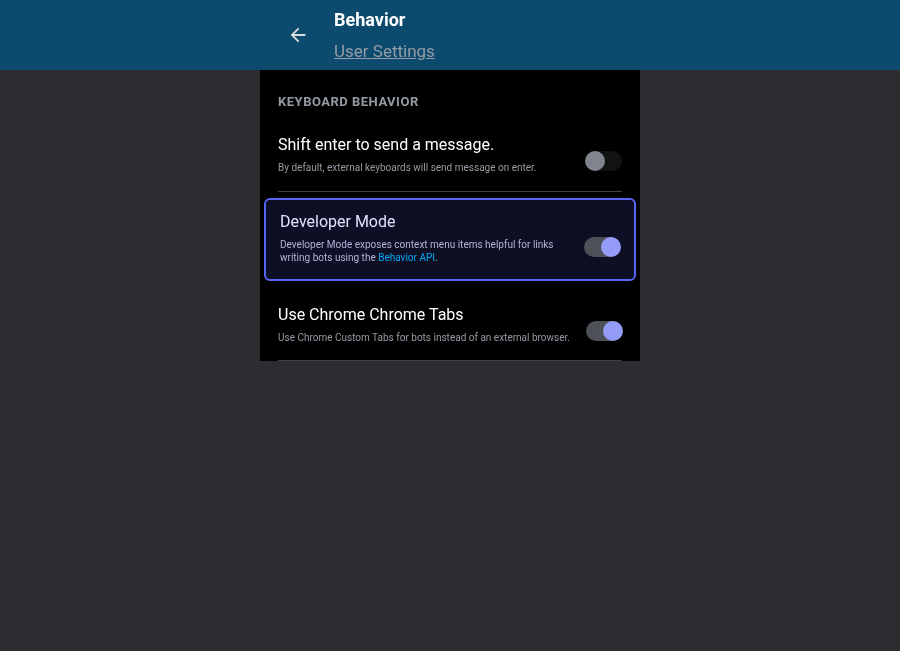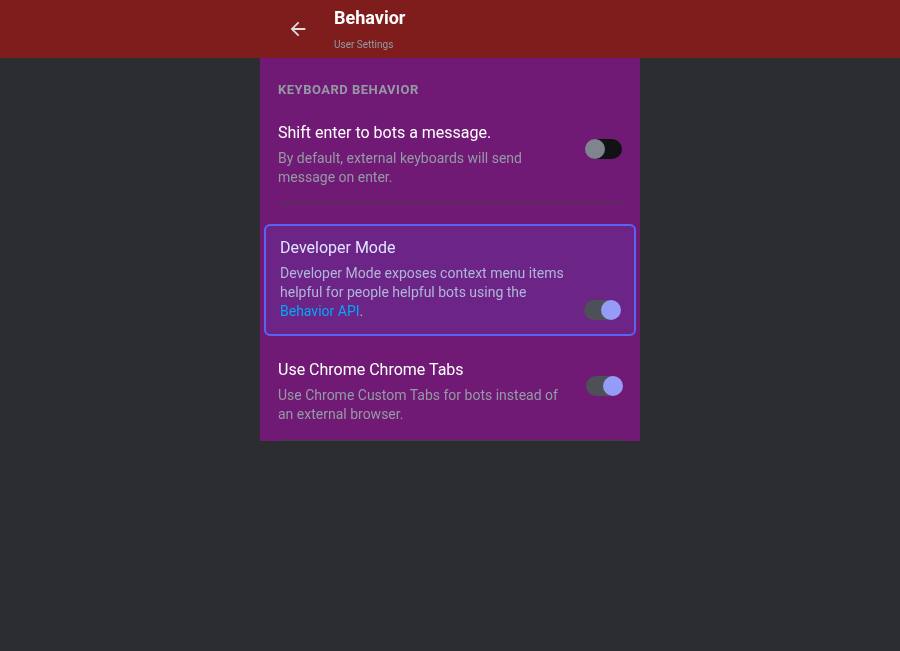--- a/index.html
+++ b/index.html
@@ -12,8 +12,8 @@
       color: #dcddde;
     }
     .header {
-      height: 58px;
-      background: #7f1d1d;
+      height: 70px;
+      background: #0c4a6e;
       display: flex;
       align-items: center;
       padding-left: 280px;

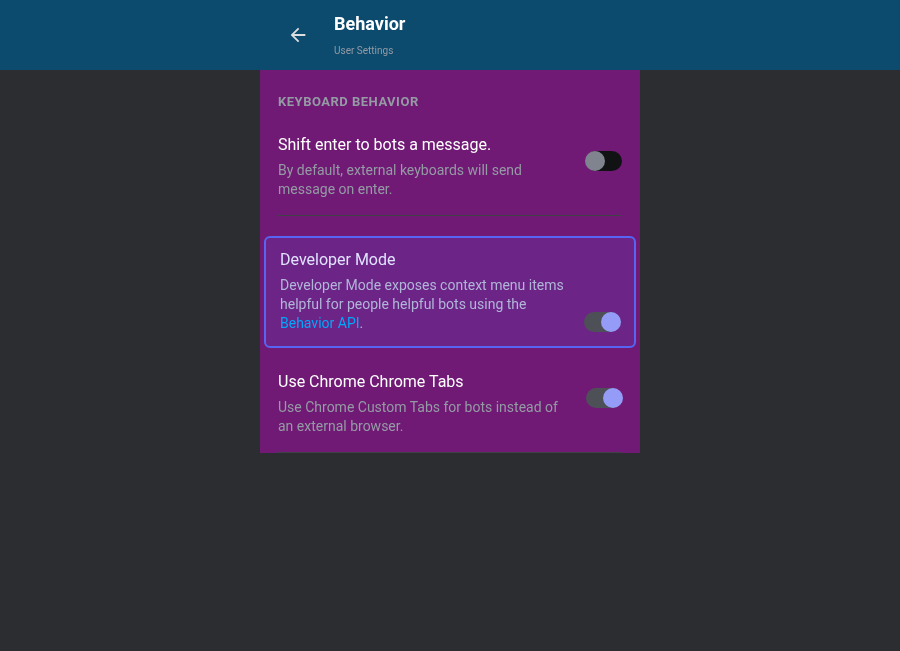--- a/index.html
+++ b/index.html
@@ -36,10 +36,11 @@
       line-height: 1.2;
     }
     .page-subtitle {
-      font-size: 10px;
+      font-size: 17px;
       color: #949ba4;
       line-height: 1.2;
       margin-top: 10px;
+      text-decoration: underline;
     }
     .content {
       padding-top: 0;

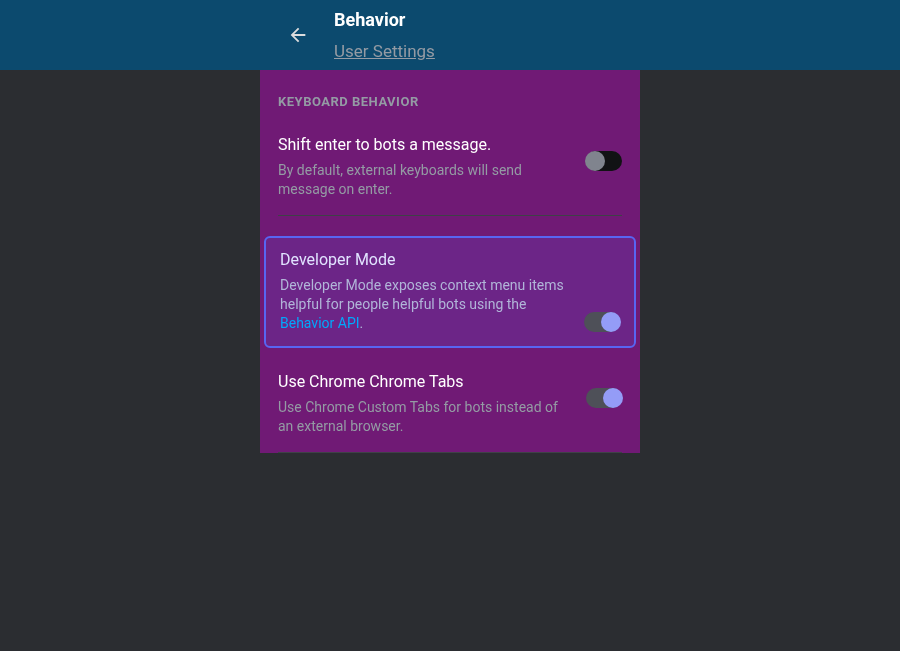--- a/index.html
+++ b/index.html
@@ -48,7 +48,7 @@
       margin-left: 260px;
     }
     .panel {
-      background: #701a75;
+      background: #000000;
       padding: 0 18px;
     }
     .section-header {

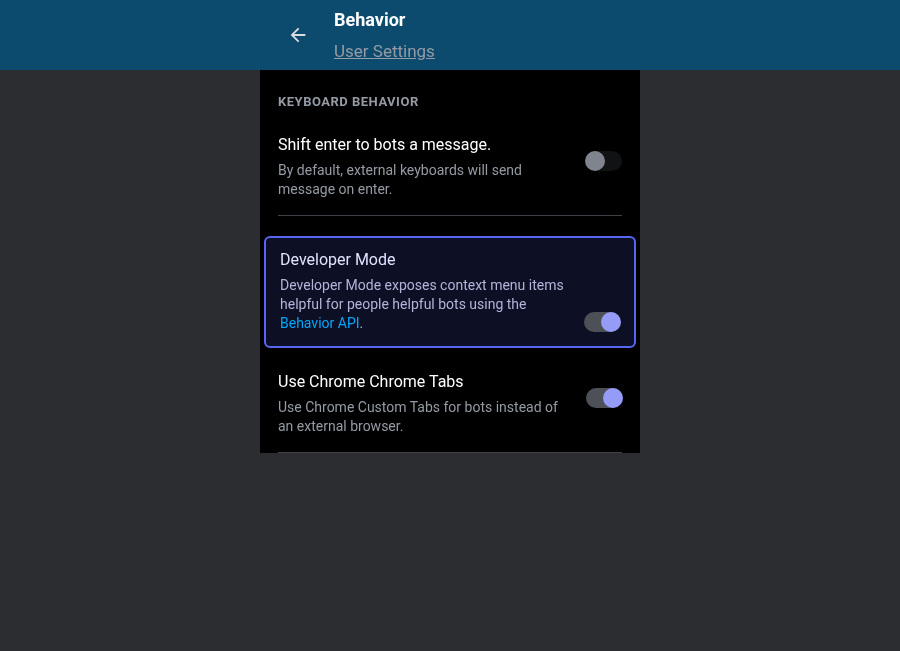--- a/index.html
+++ b/index.html
@@ -151,7 +151,7 @@
 
     <div class="setting-row">
       <div class="setting-text">
-        <div class="setting-title">Shift enter to bots a message.</div>
+        <div class="setting-title">Shift enter to send a message.</div>
         <div class="setting-desc">By default, external keyboards will send message on enter.</div>
       </div>
       <div class="toggle toggle-track-off toggle-off">

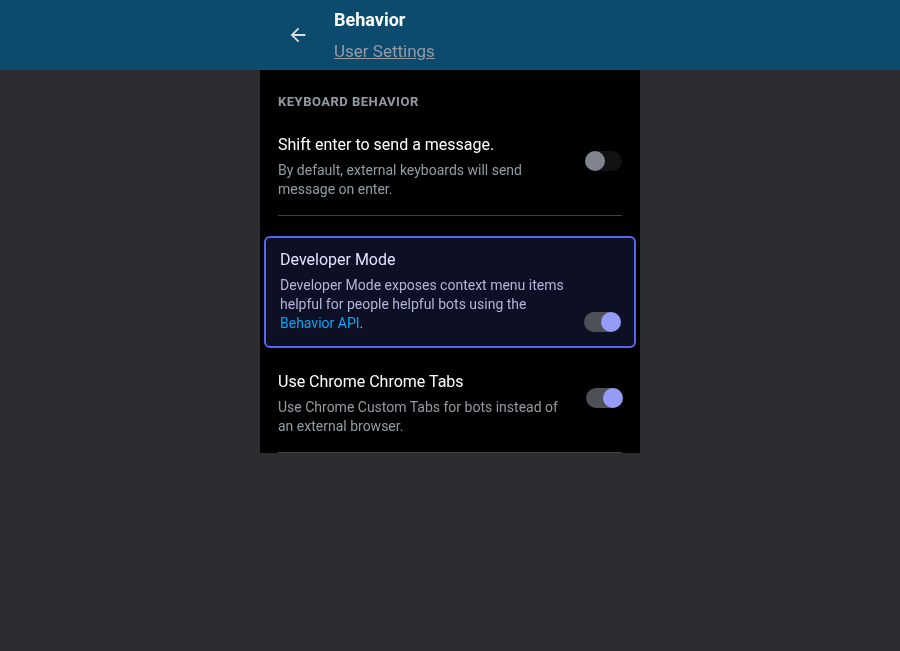--- a/index.html
+++ b/index.html
@@ -74,7 +74,7 @@
       line-height: 1.25;
     }
     .setting-desc {
-      font-size: 14px;
+      font-size: 10px;
       color: #949ba4;
       line-height: 1.35;
       margin-top: 6px;

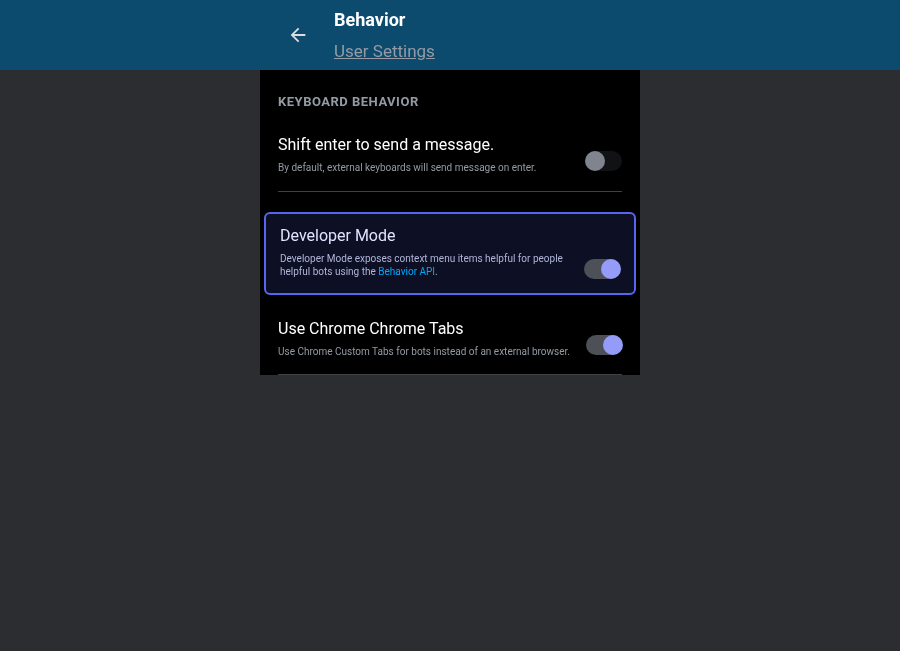--- a/index.html
+++ b/index.html
@@ -119,9 +119,9 @@
       border-radius: 6px;
       background: rgba(88,101,242,0.15);
       padding: 12px 14px 14px 14px;
-      margin: 20px -14px 10px -14px;
+      margin: 6px -14px 10px -14px;
       display: flex;
-      align-items: flex-end;
+      align-items: center;
       justify-content: space-between;
       gap: 16px;
     }

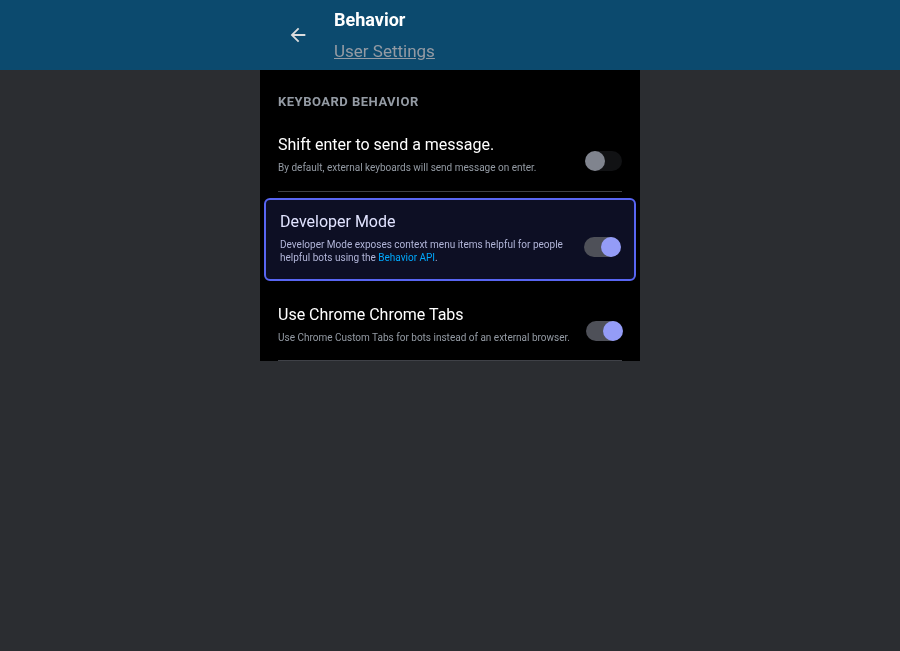--- a/index.html
+++ b/index.html
@@ -166,7 +166,7 @@
       <div class="setting-text">
         <div class="setting-title">Developer Mode</div>
         <div class="setting-desc">
-          <span>Developer Mode exposes context menu items helpful for people helpful bots using the </span><a href="#">Behavior API</a><span>.</span>
+          <span>Developer Mode exposes context menu items helpful for links writing bots using the </span><a href="#">Behavior API</a><span>.</span>
         </div>
       </div>
       <div class="toggle toggle-track-on toggle-on">

